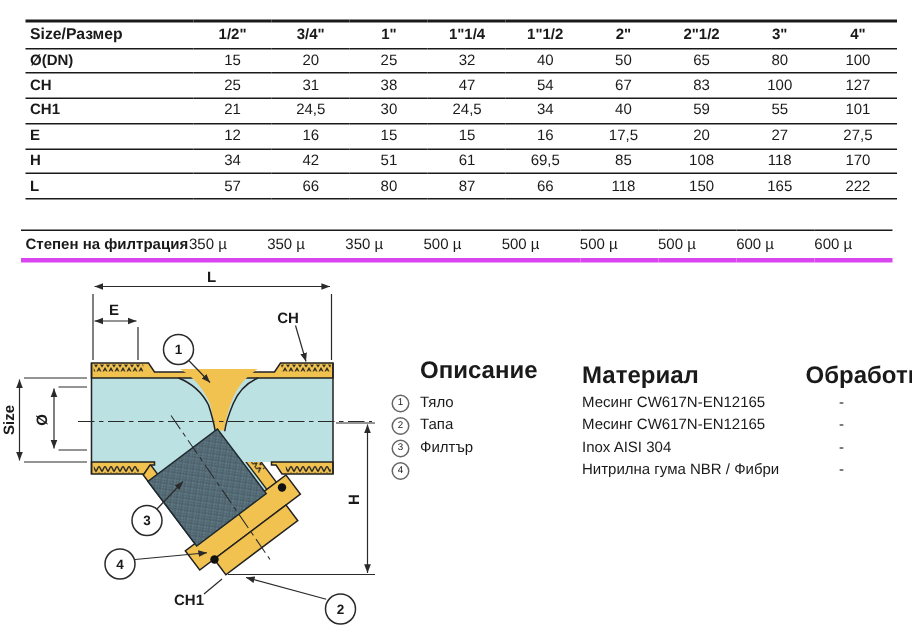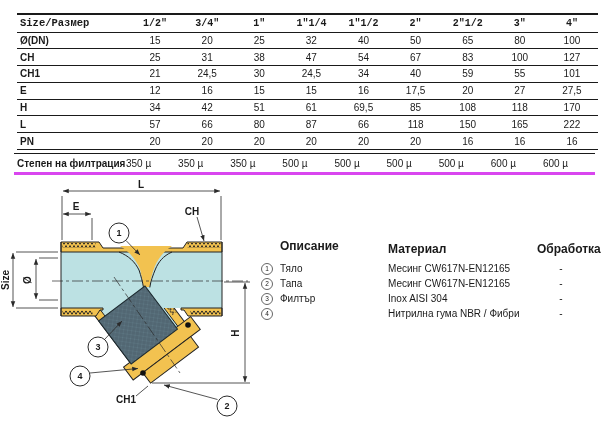--- a/index.html
+++ b/index.html
@@ -18,7 +18,7 @@
     font-size:10px;padding:0;text-align:center;vertical-align:middle;
     height:15.8px;font-weight:normal;white-space:nowrap;
   }
-  table.spec thead th{font-weight:bold;height:16.5px;font-family:Liberation Mono, monospace;}
+  table.spec thead th{font-weight:bold;height:16.5px;}
   table.spec thead th.rowlabel{font-size:10.5px;}
   table.spec tbody tr th,table.spec tbody tr td{border-top:1.2px solid #1a1a1a;}
   .rowlabel{text-align:left !important;font-weight:bold !important;padding-left:3px !important;}

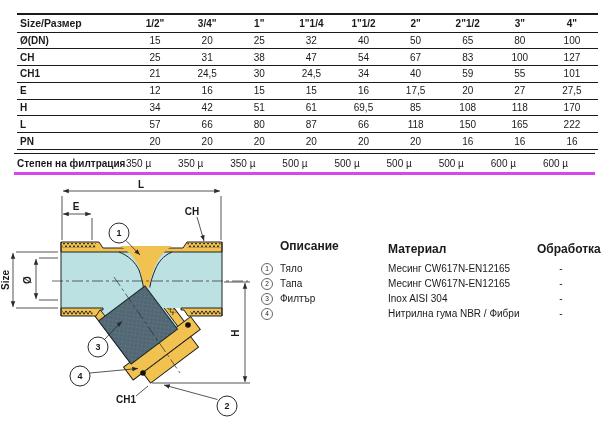--- a/index.html
+++ b/index.html
@@ -150,18 +150,6 @@
         <td>150</td>
         <td>165</td>
         <td>222</td>
-      </tr>
-      <tr>
-        <th class="rowlabel">PN</th>
-        <td>20</td>
-        <td>20</td>
-        <td>20</td>
-        <td>20</td>
-        <td>20</td>
-        <td>20</td>
-        <td>16</td>
-        <td>16</td>
-        <td>16</td>
       </tr>
     </tbody>
 </table>

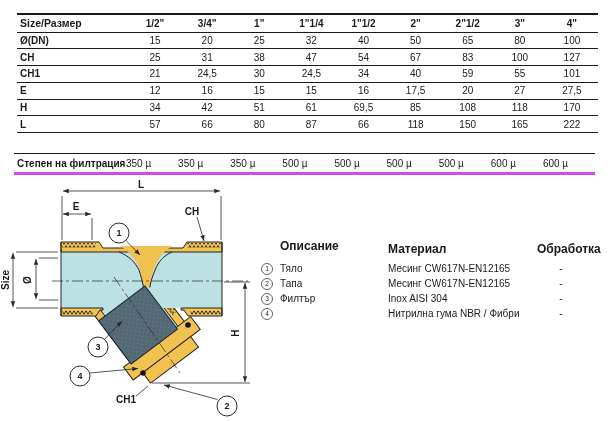--- a/index.html
+++ b/index.html
@@ -35,7 +35,7 @@
   .callout-num{font-size:9px;font-weight:600;fill:#1a1a1a;}
   
   .legend{position:absolute;left:258px;top:238px;width:350px;height:92px;font-size:10px;}
-  .legend .hdr{position:absolute;font-weight:bold;font-size:12px;white-space:nowrap;}
+  .legend .hdr{position:absolute;font-weight:bold;font-size:16px;white-space:nowrap;}
   .legend .hdr.h-desc{left:22px;top:1px;}
   .legend .hdr.h-mat{left:130px;top:4px;}
   .legend .hdr.h-fin{left:279px;top:4px;}

